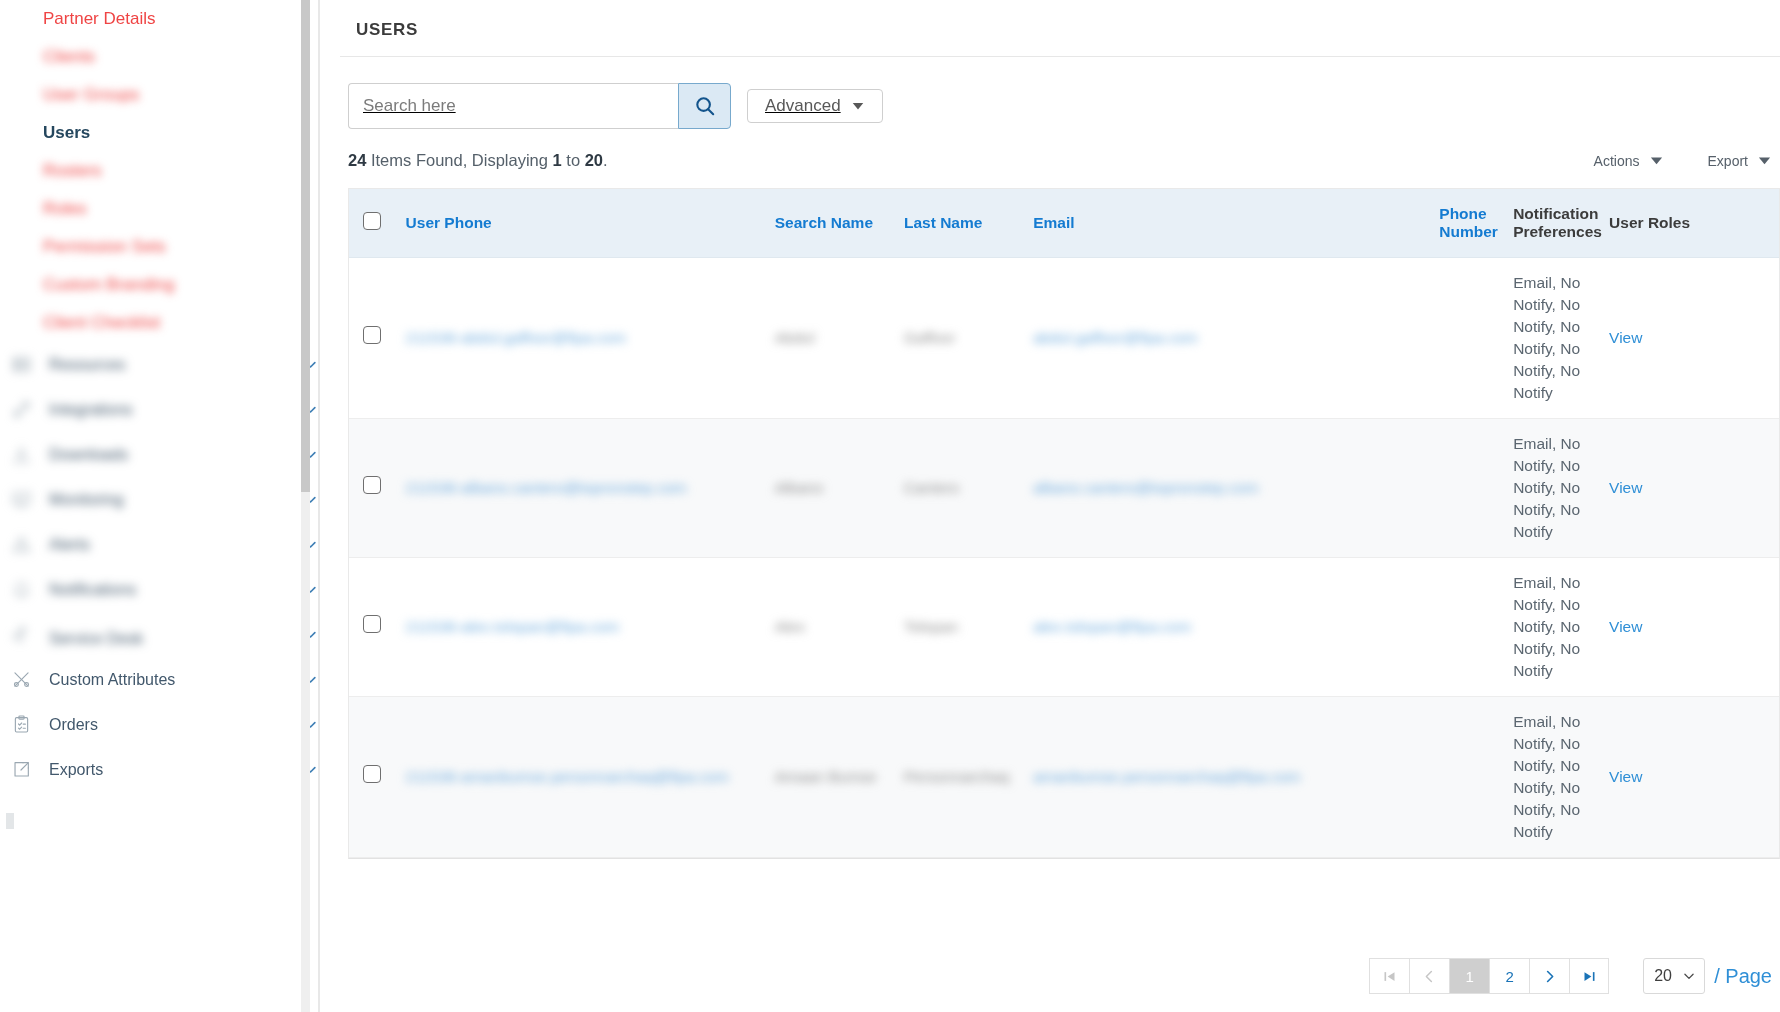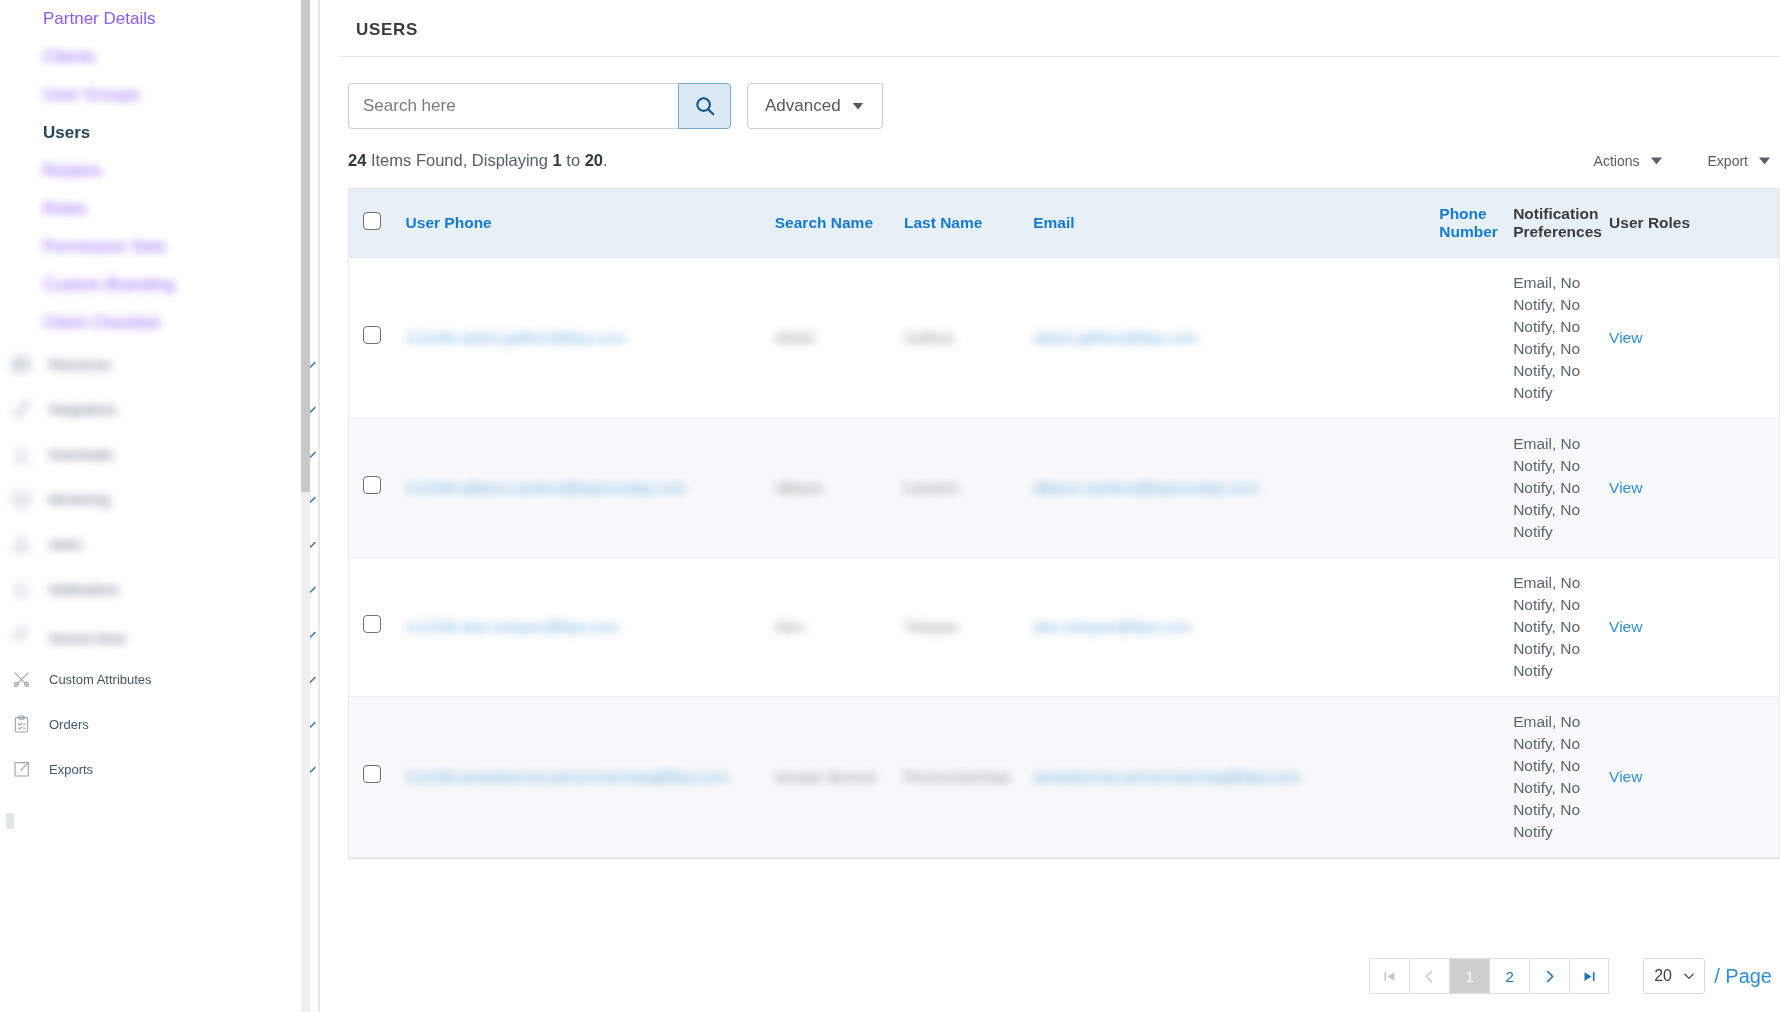--- a/index.html
+++ b/index.html
@@ -46,7 +46,7 @@
     display: flex; align-items: center;
     padding-left: 43px;
     font-size: 17px;
-    color: #8b5cf6;
+    color: #ef4444;
     white-space: nowrap;
   }
   .subitem.current { color: #25475e; font-weight: 700; }

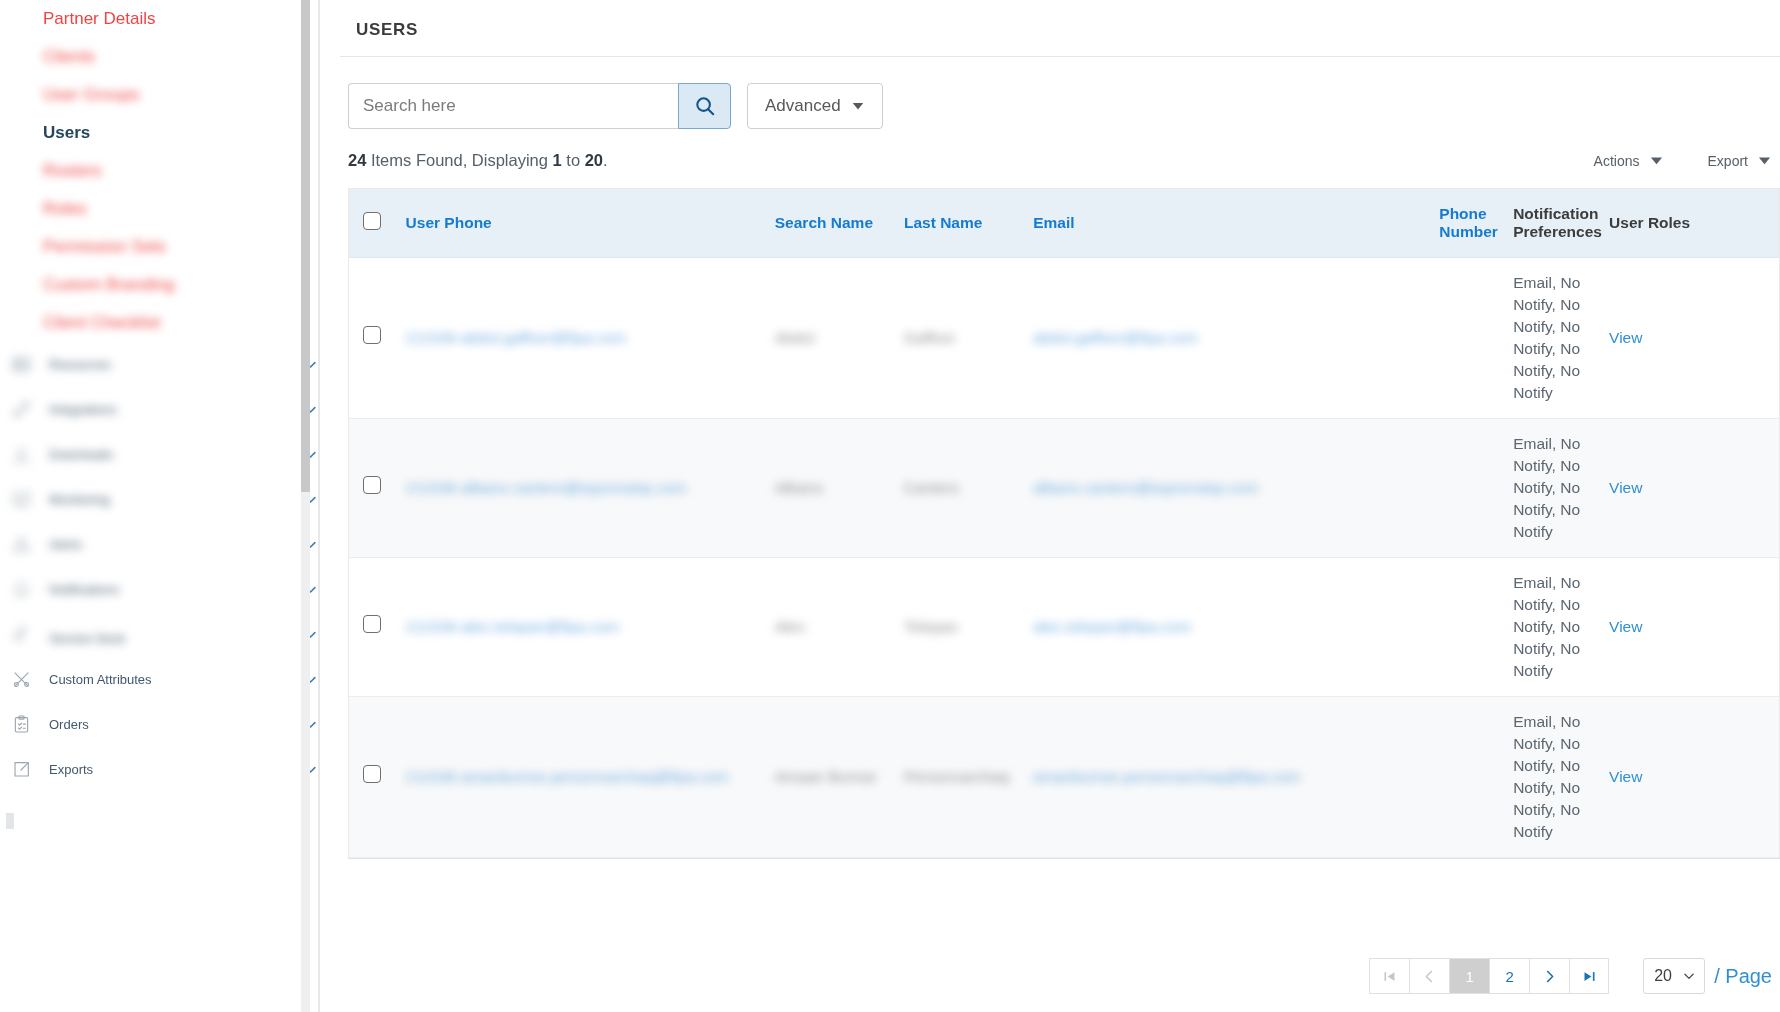--- a/index.html
+++ b/index.html
@@ -97,7 +97,7 @@
   .title-wrap { padding-left: 8px; height: 56px; }
   .hr { height: 1px; background: #e7e7e7; margin: 0; width: 100%; }
 
-  .toolbar { display: flex; align-items: center; padding: 26px 0 0 8px; }
+  .toolbar { display: flex; align-items: center; padding: 26px 0 0 8px; text-decoration: underline; }
   .search-group { display: flex; height: 46px; }
   .search-input {
     width: 330px; height: 46px;

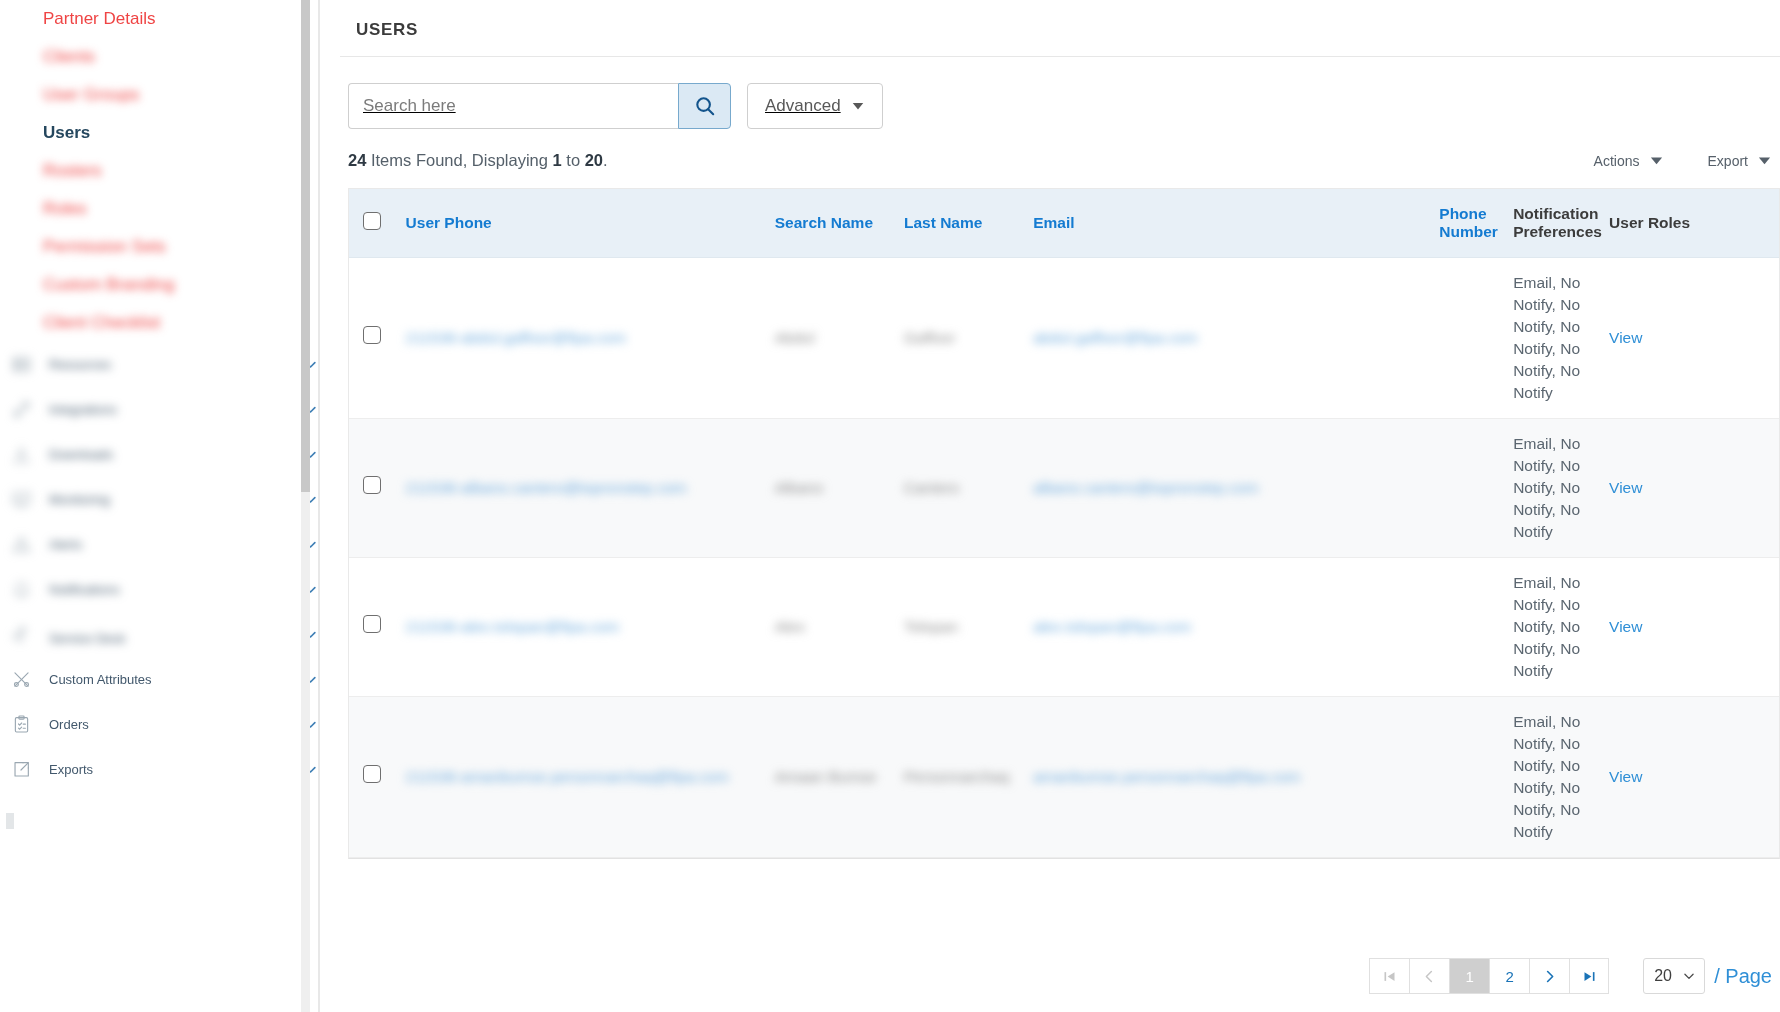--- a/index.html
+++ b/index.html
@@ -121,7 +121,7 @@
   }
   .adv-btn {
     margin-left: 16px;
-    height: 46px; min-width: 130px;
+    height: 34px; min-width: 130px;
     border: 1px solid #cfcfcf; border-radius: 4px;
     background: #fff;
     display: flex; align-items: center; justify-content: center;

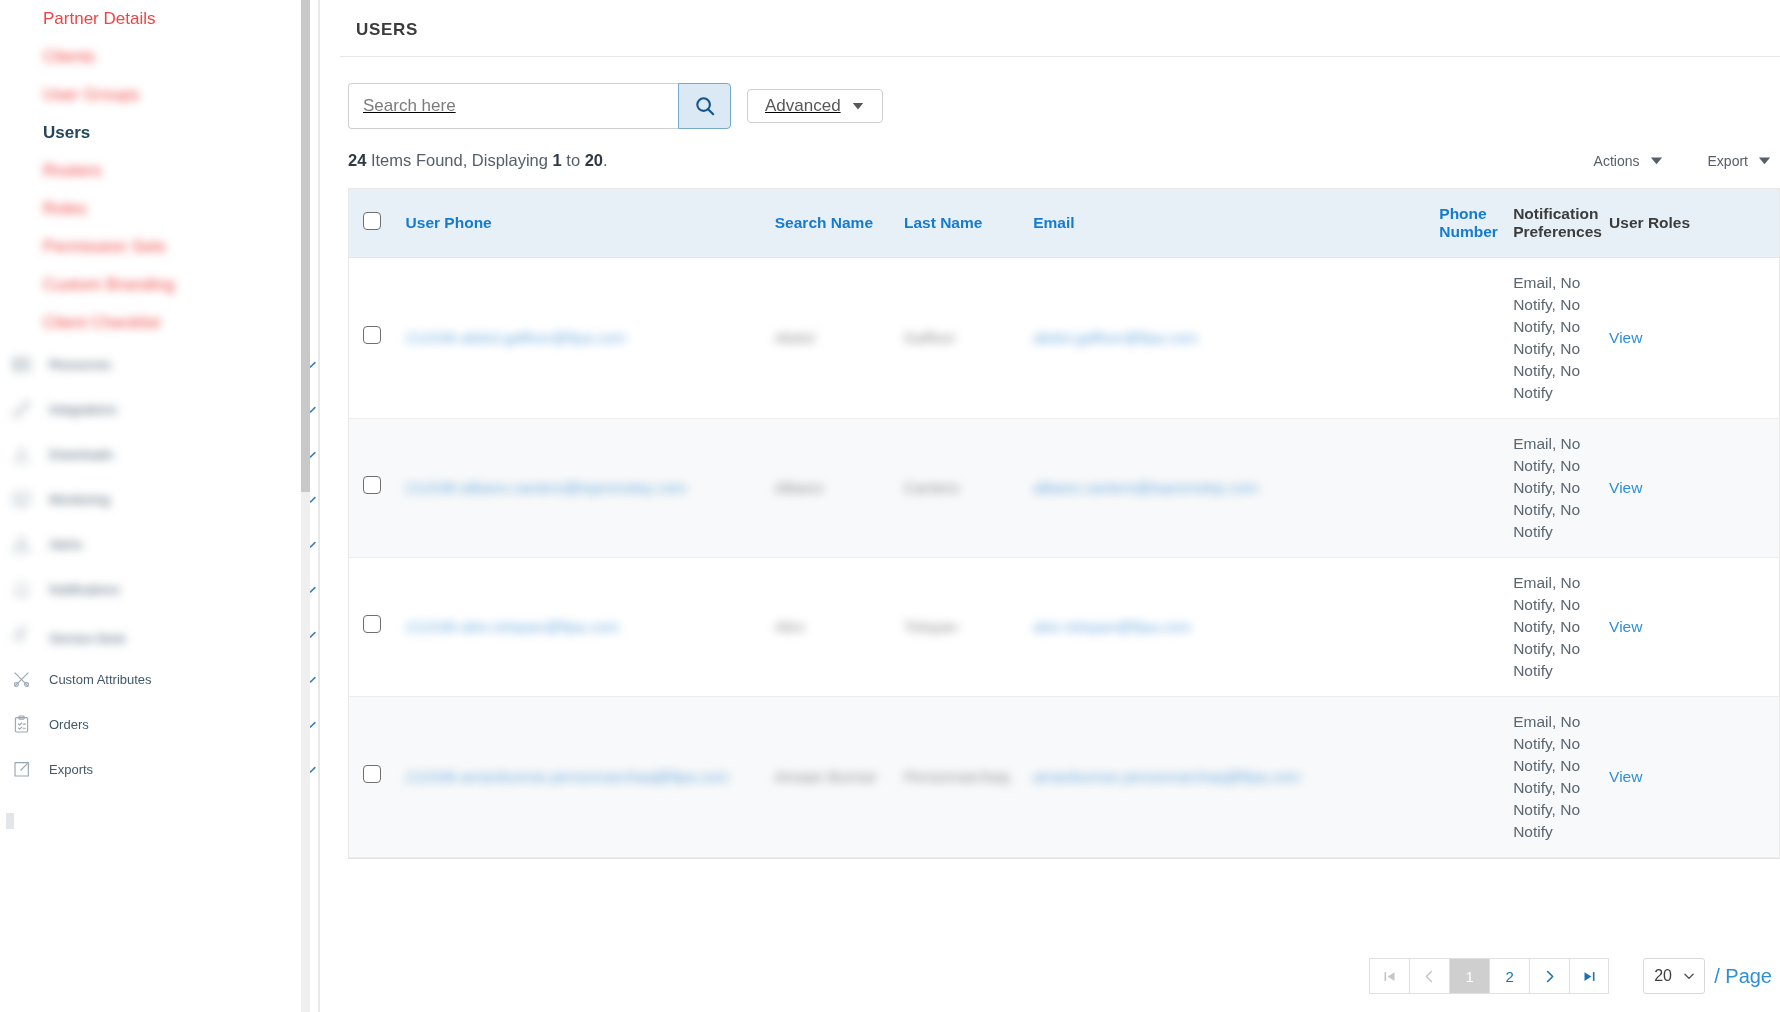--- a/index.html
+++ b/index.html
@@ -57,7 +57,7 @@
     display: flex; align-items: center;
     padding: 0 22px 0 6px;
     color: #4c5d6b;
-    font-size: 13px;
+    font-size: 16px;
     position: relative;
   }
   .navrow .nic { width: 30px; flex: 0 0 30px; display: flex; align-items: center; justify-content: center; color: #9aa7b1; }

